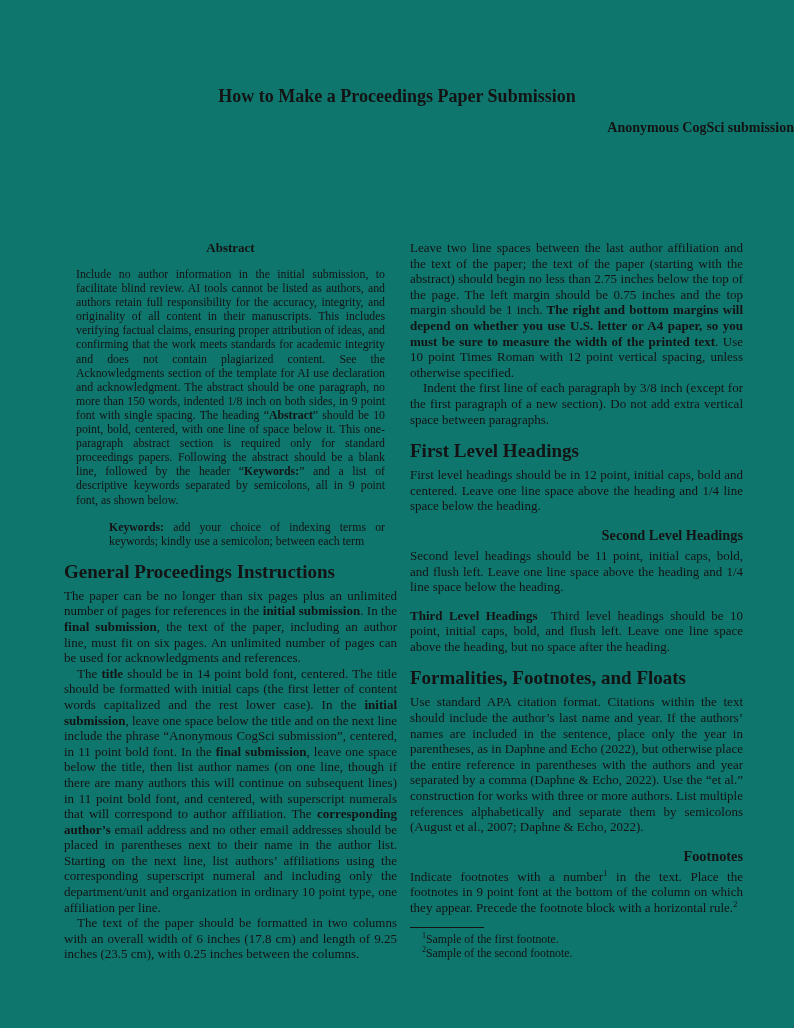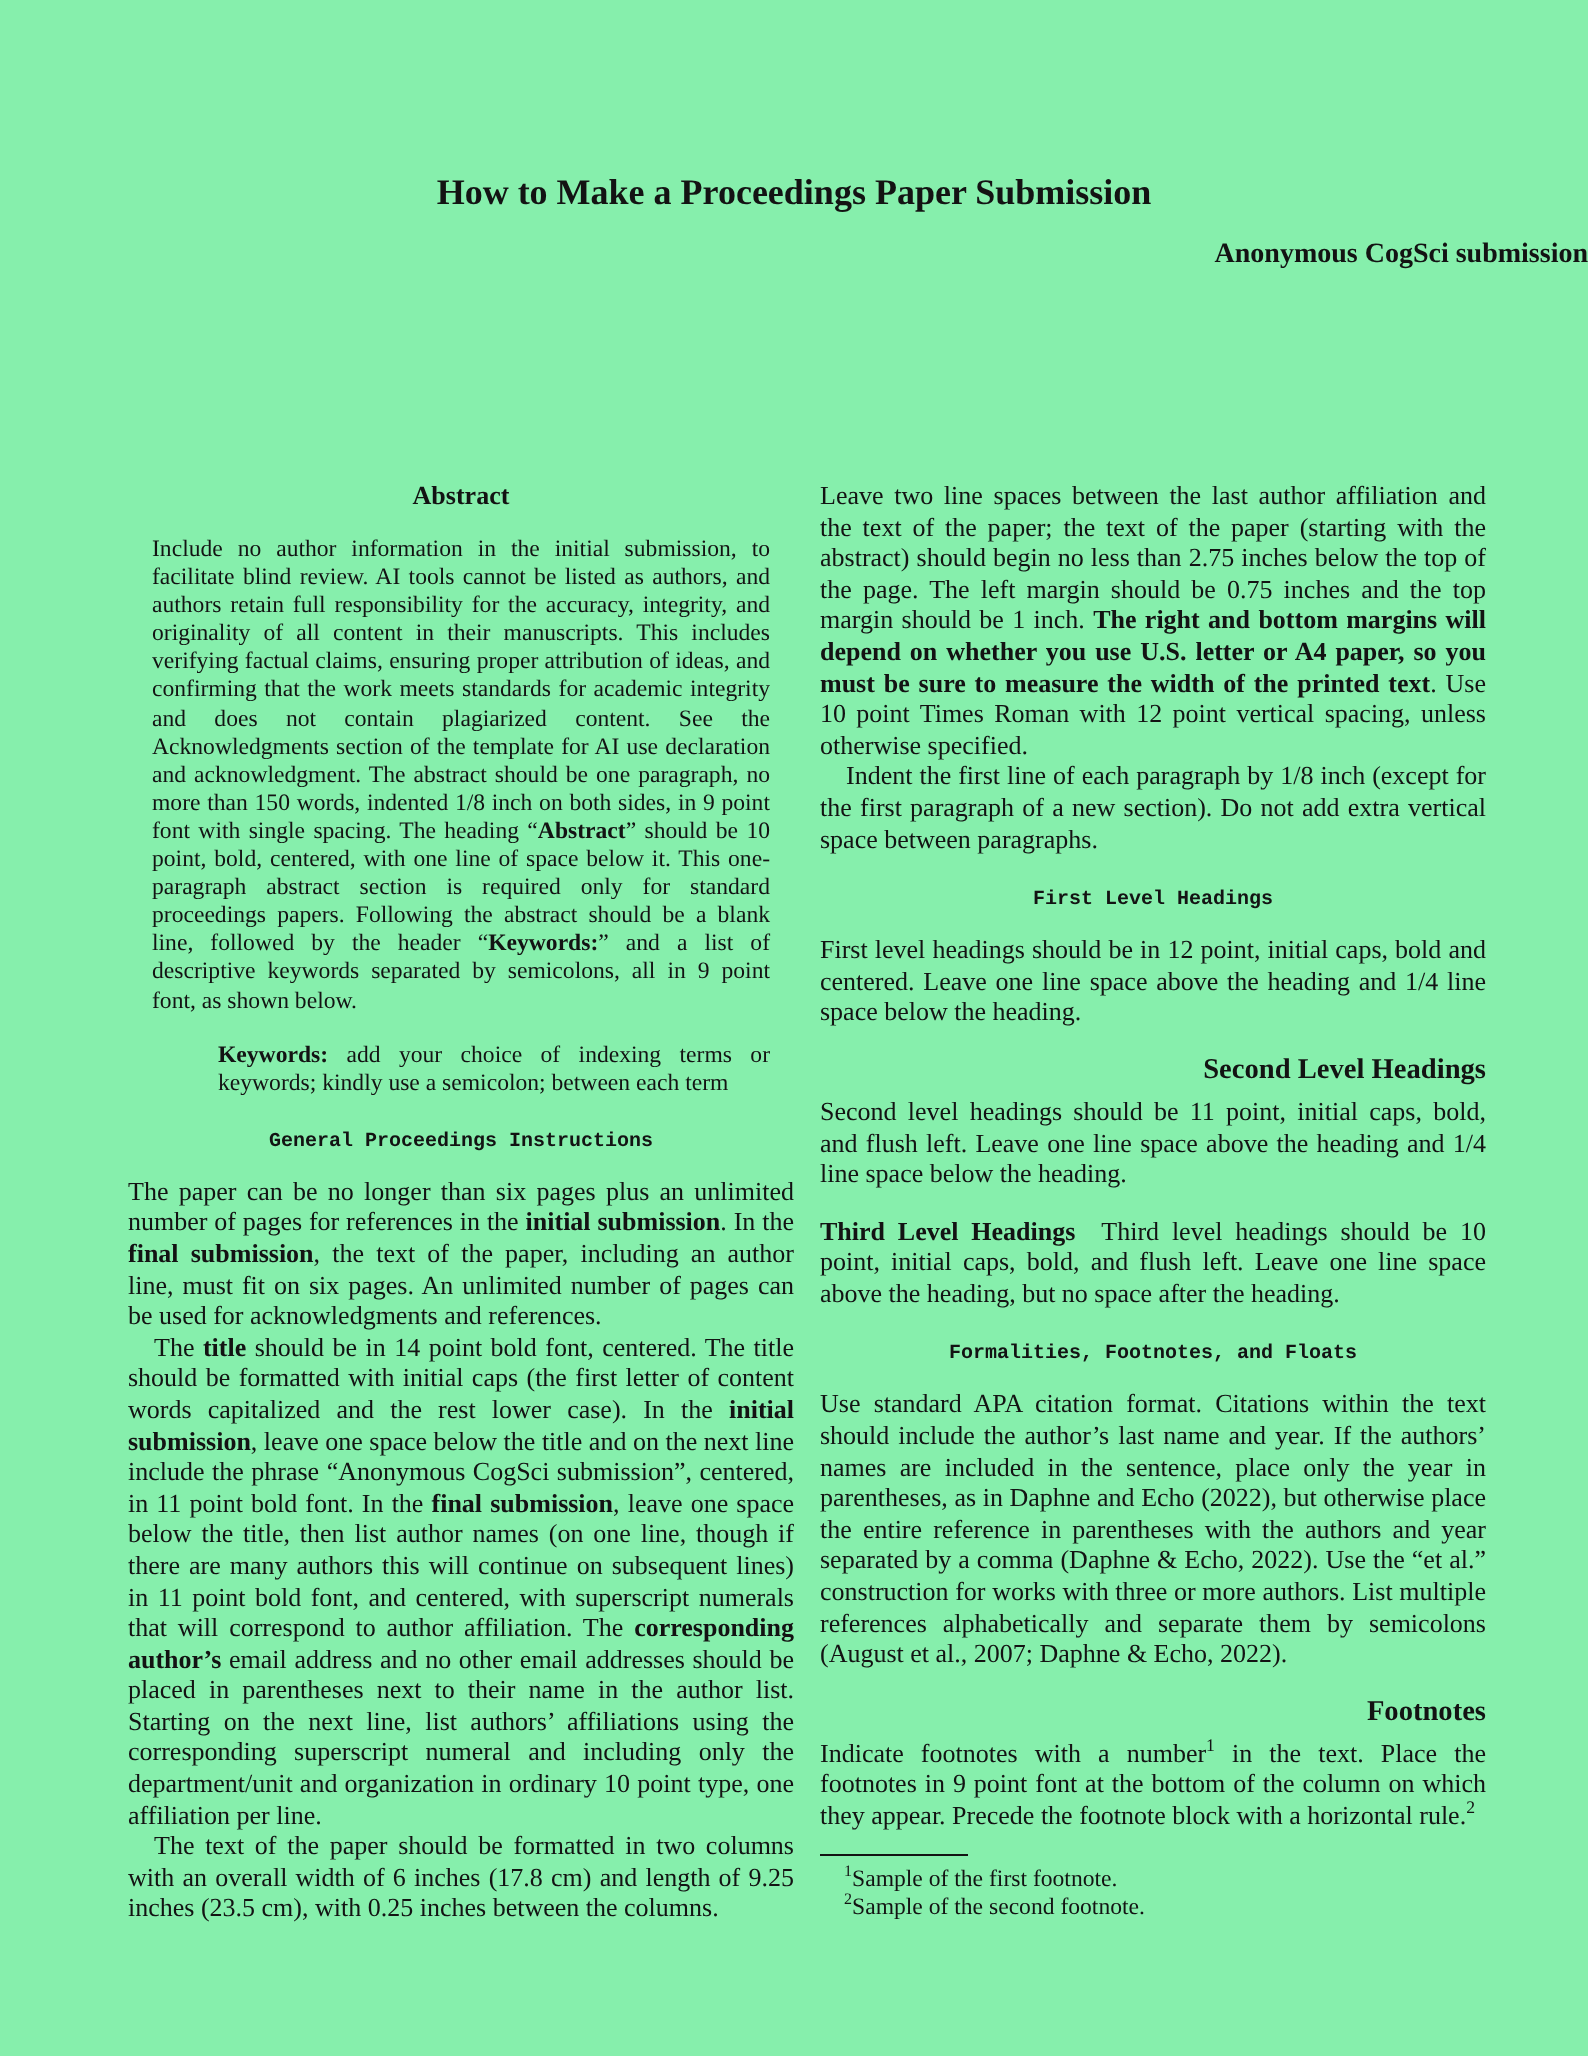--- a/index.html
+++ b/index.html
@@ -7,7 +7,7 @@
     position: relative;
     width: 794px;
     height: 1028px;
-    background: #86efac;
+    background: #0f766e;
     overflow: hidden;
     font-family: "Liberation Serif", "DejaVu Serif", serif;
     color: #131313;

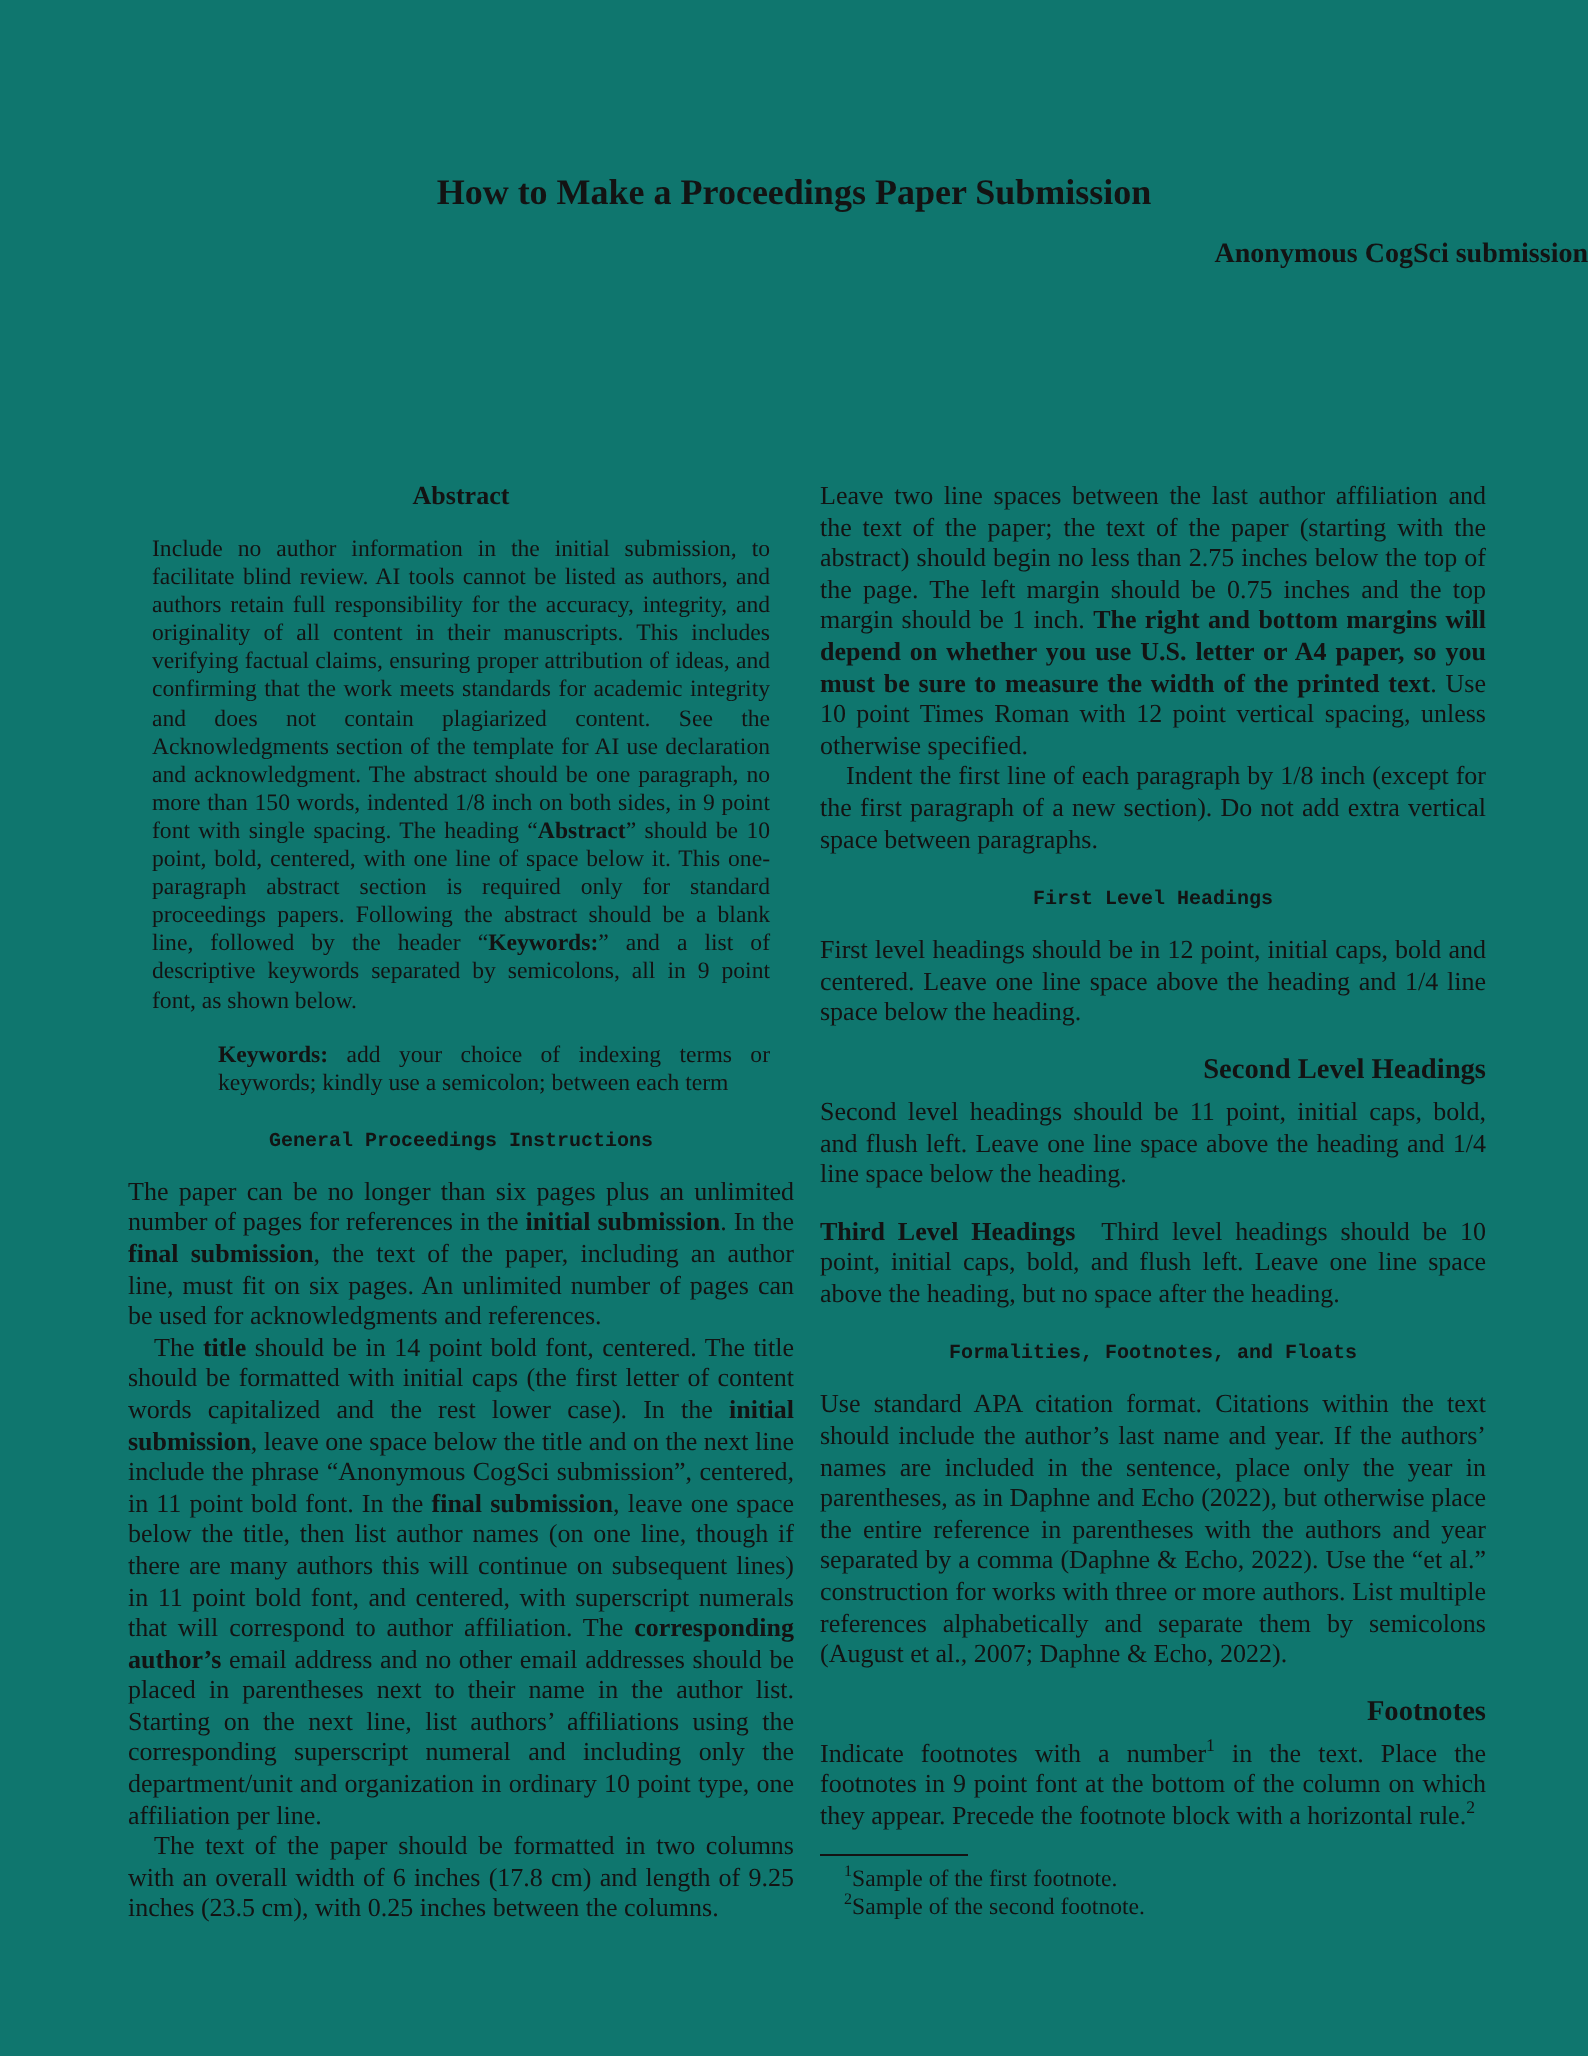--- a/index.html
+++ b/index.html
@@ -107,7 +107,7 @@
 
     <div class="col">
       <p class="body"><span>Leave two line spaces between the last author affiliation and the text of the paper; the text of the paper (starting with the abstract) should begin no less than 2.75 inches below the top of the page. The left margin should be 0.75 inches and the top margin should be 1 inch. </span><span style="font-weight: bold;">The right and bottom margins will depend on whether you use U.S. letter or A4 paper, so you must be sure to measure the width of the printed text</span><span>. Use 10 point Times Roman with 12 point vertical spacing, unless otherwise specified.</span></p>
-      <p class="body indent"><span>Indent the first line of each paragraph by 1/8 inch (except for the first paragraph of a new section). Do not add extra vertical space between paragraphs.</span></p>
+      <p class="body indent"><span>Indent the first line of each paragraph by 3/8 inch (except for the first paragraph of a new section). Do not add extra vertical space between paragraphs.</span></p>
 
       <div class="h1c">First Level Headings</div>
       <p class="body"><span>First level headings should be in 12 point, initial caps, bold and centered. Leave one line space above the heading and 1/4 line space below the heading.</span></p>

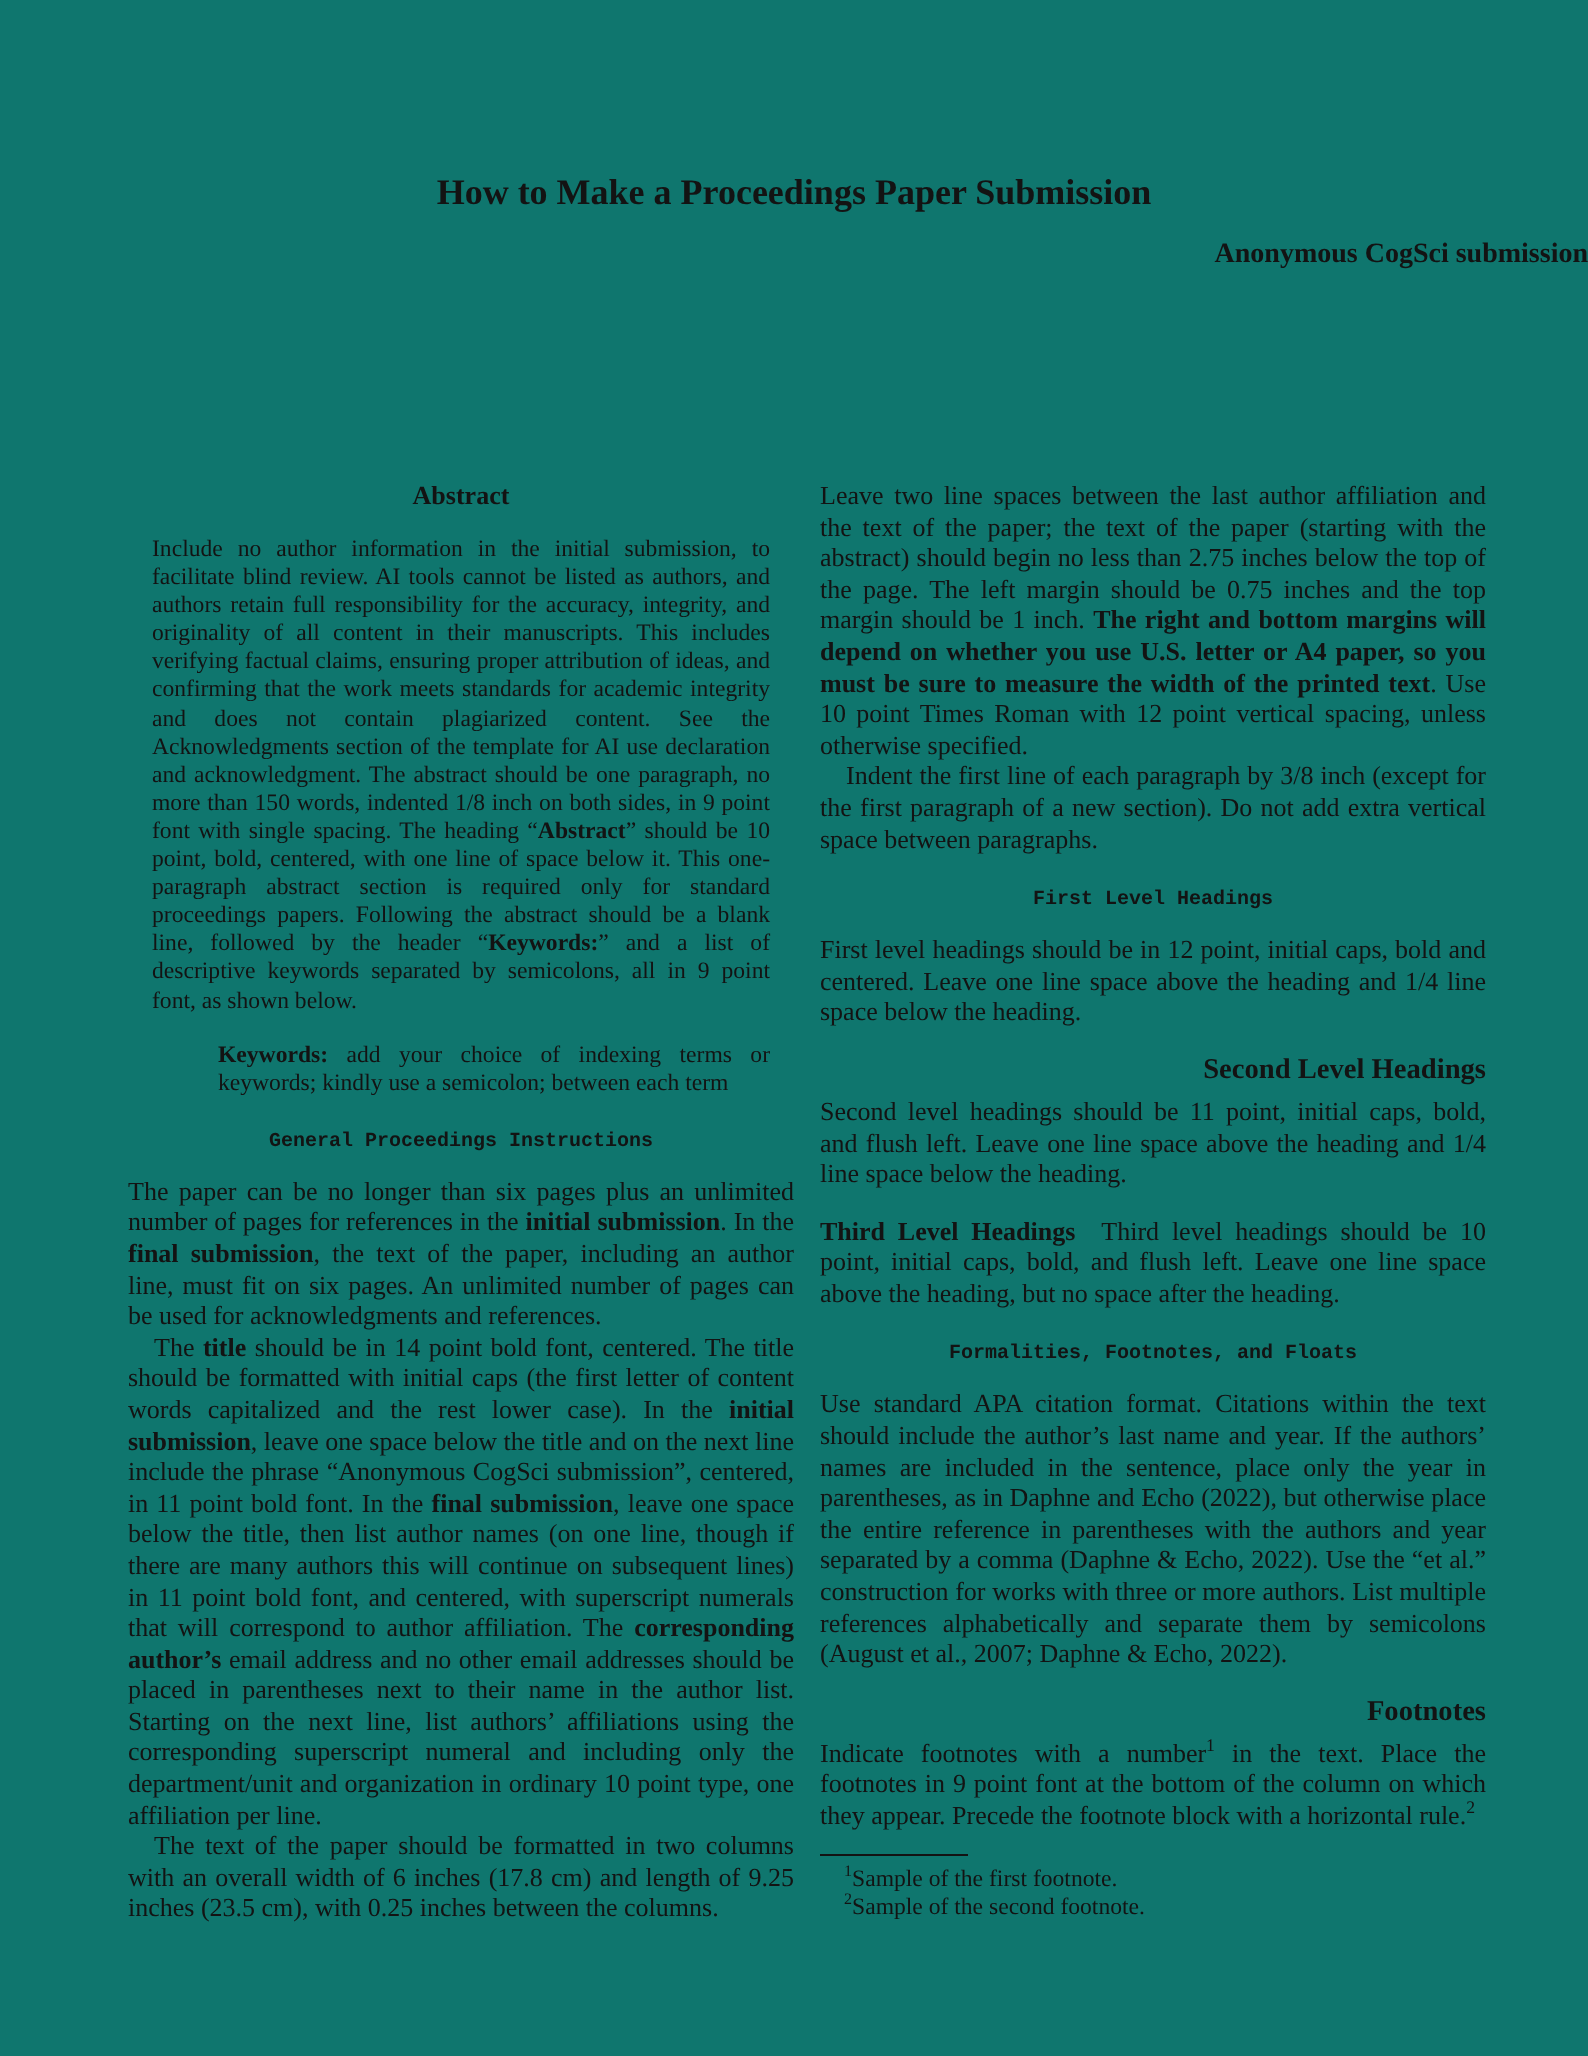--- a/index.html
+++ b/index.html
@@ -47,12 +47,10 @@
   }
   .keywords { margin-top: 13px; margin-left: 45px; }
   .h1c {
-    text-align: center;
     font-weight: bold;
-    font-size: 10px;
+    font-size: 19px;
     line-height: 18px;
     margin: 15px 0 7px 0;
-    font-family: Liberation Mono, monospace;
   }
   .h2l {
     text-align: right;

